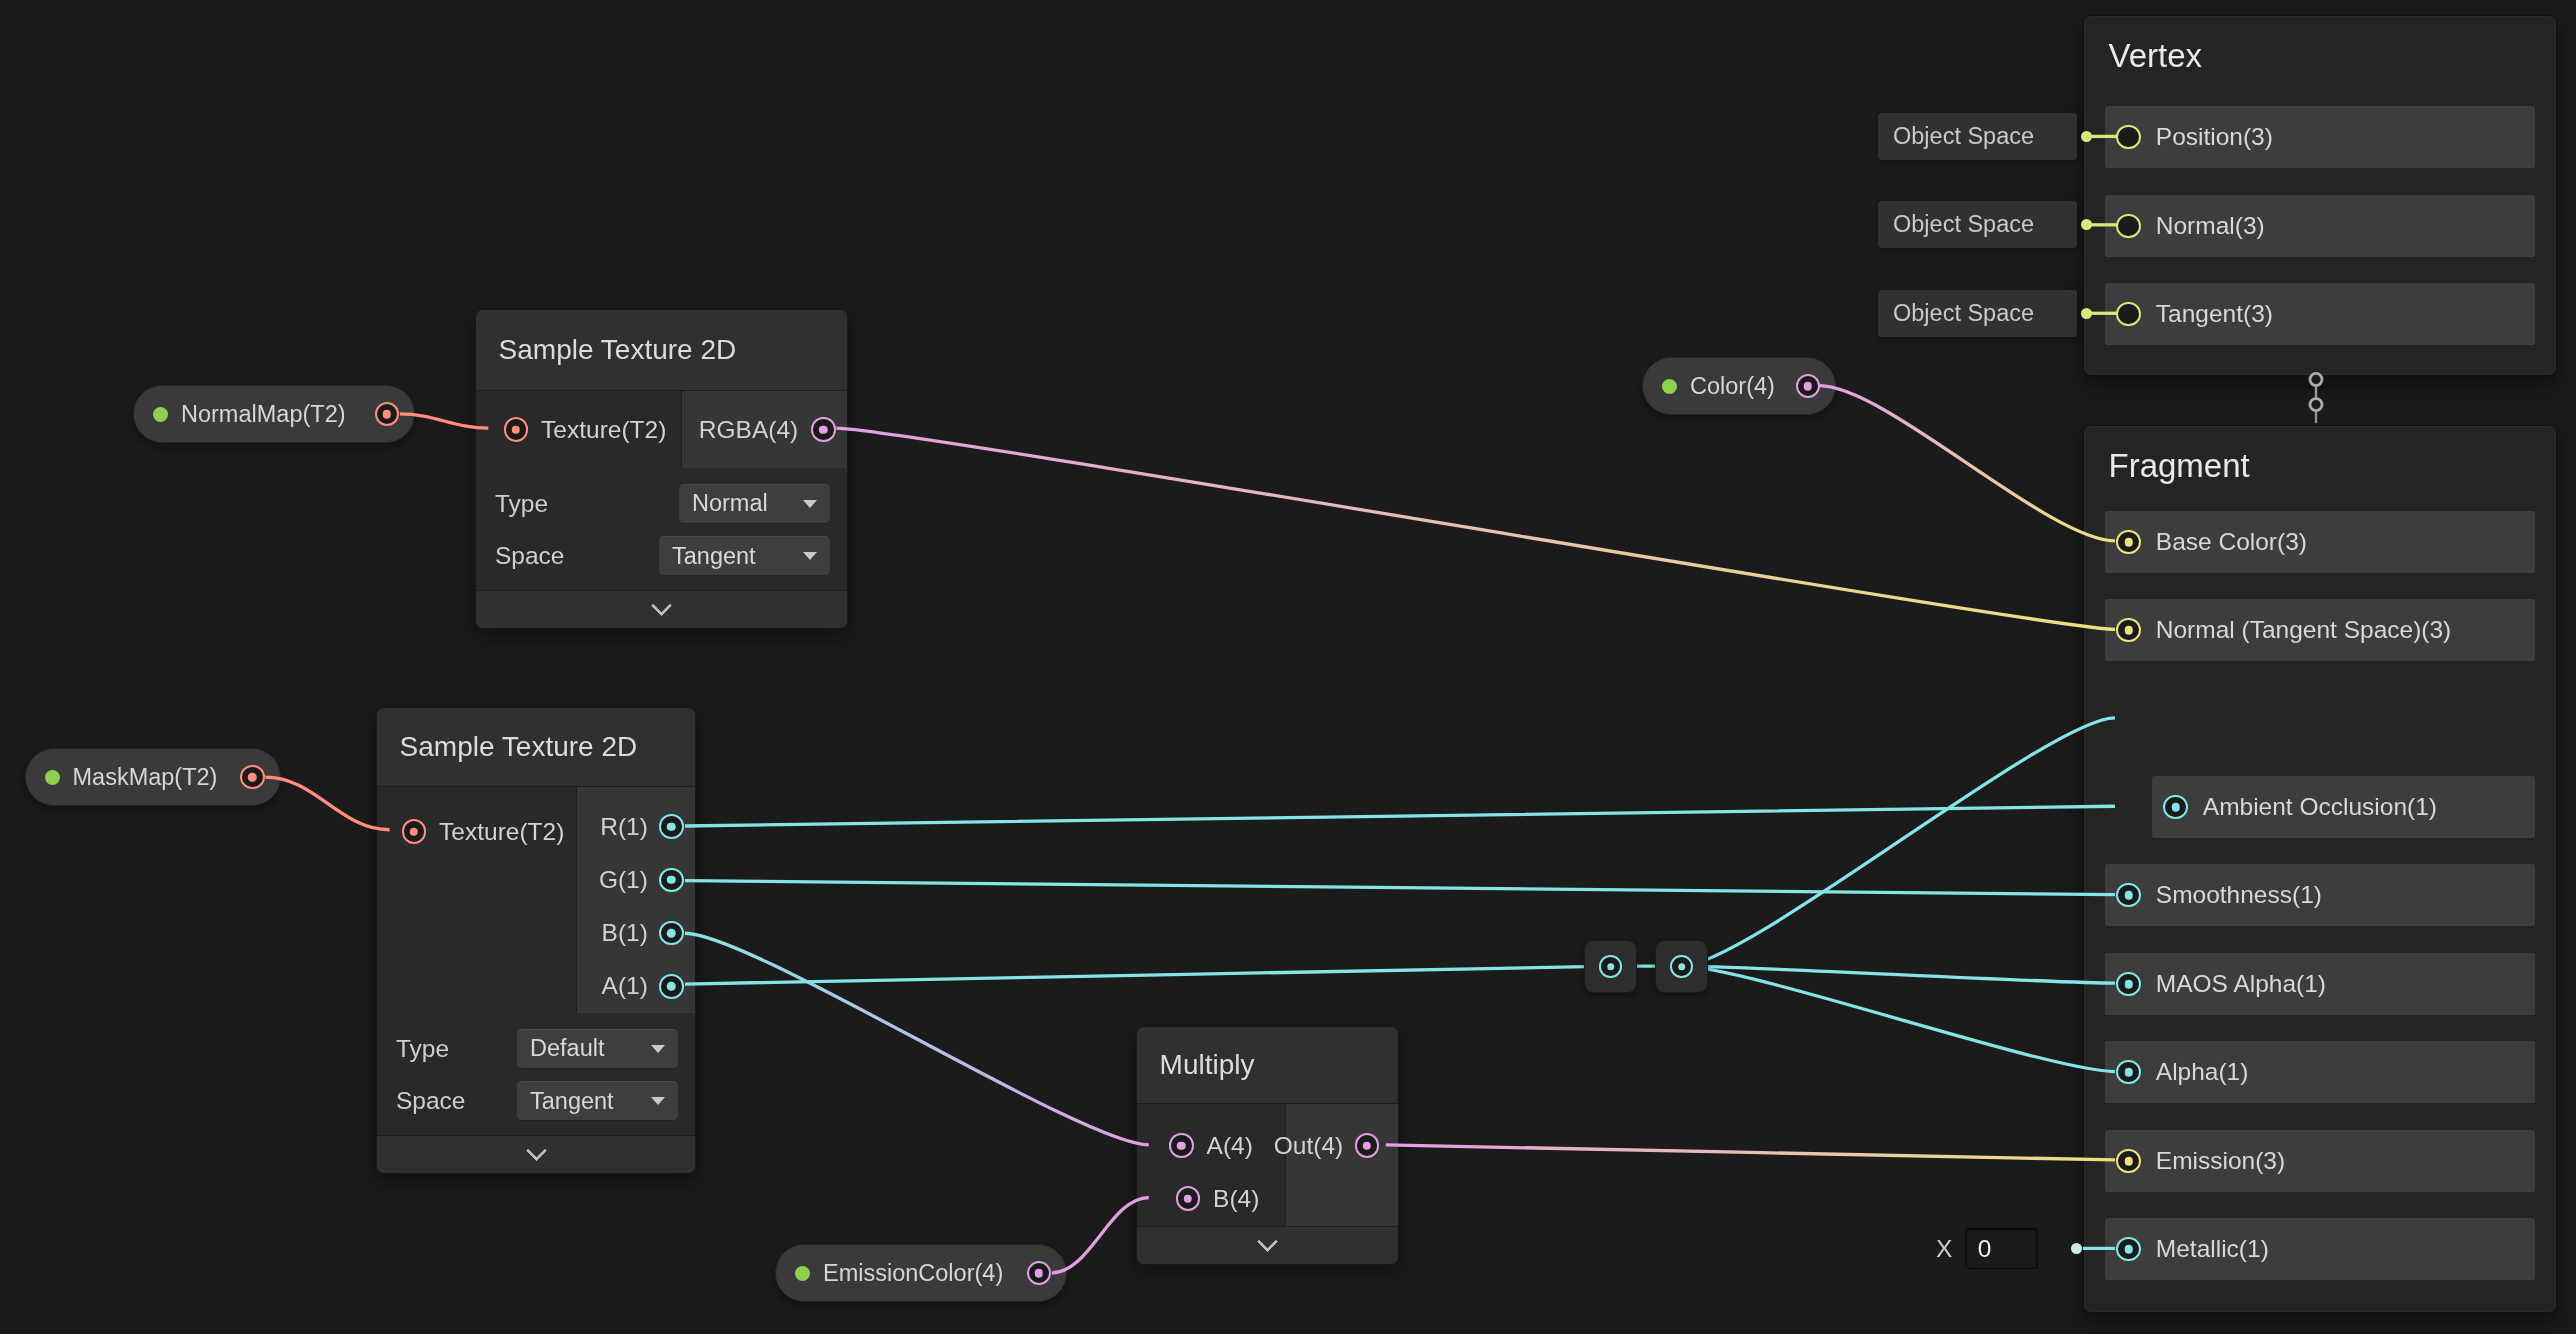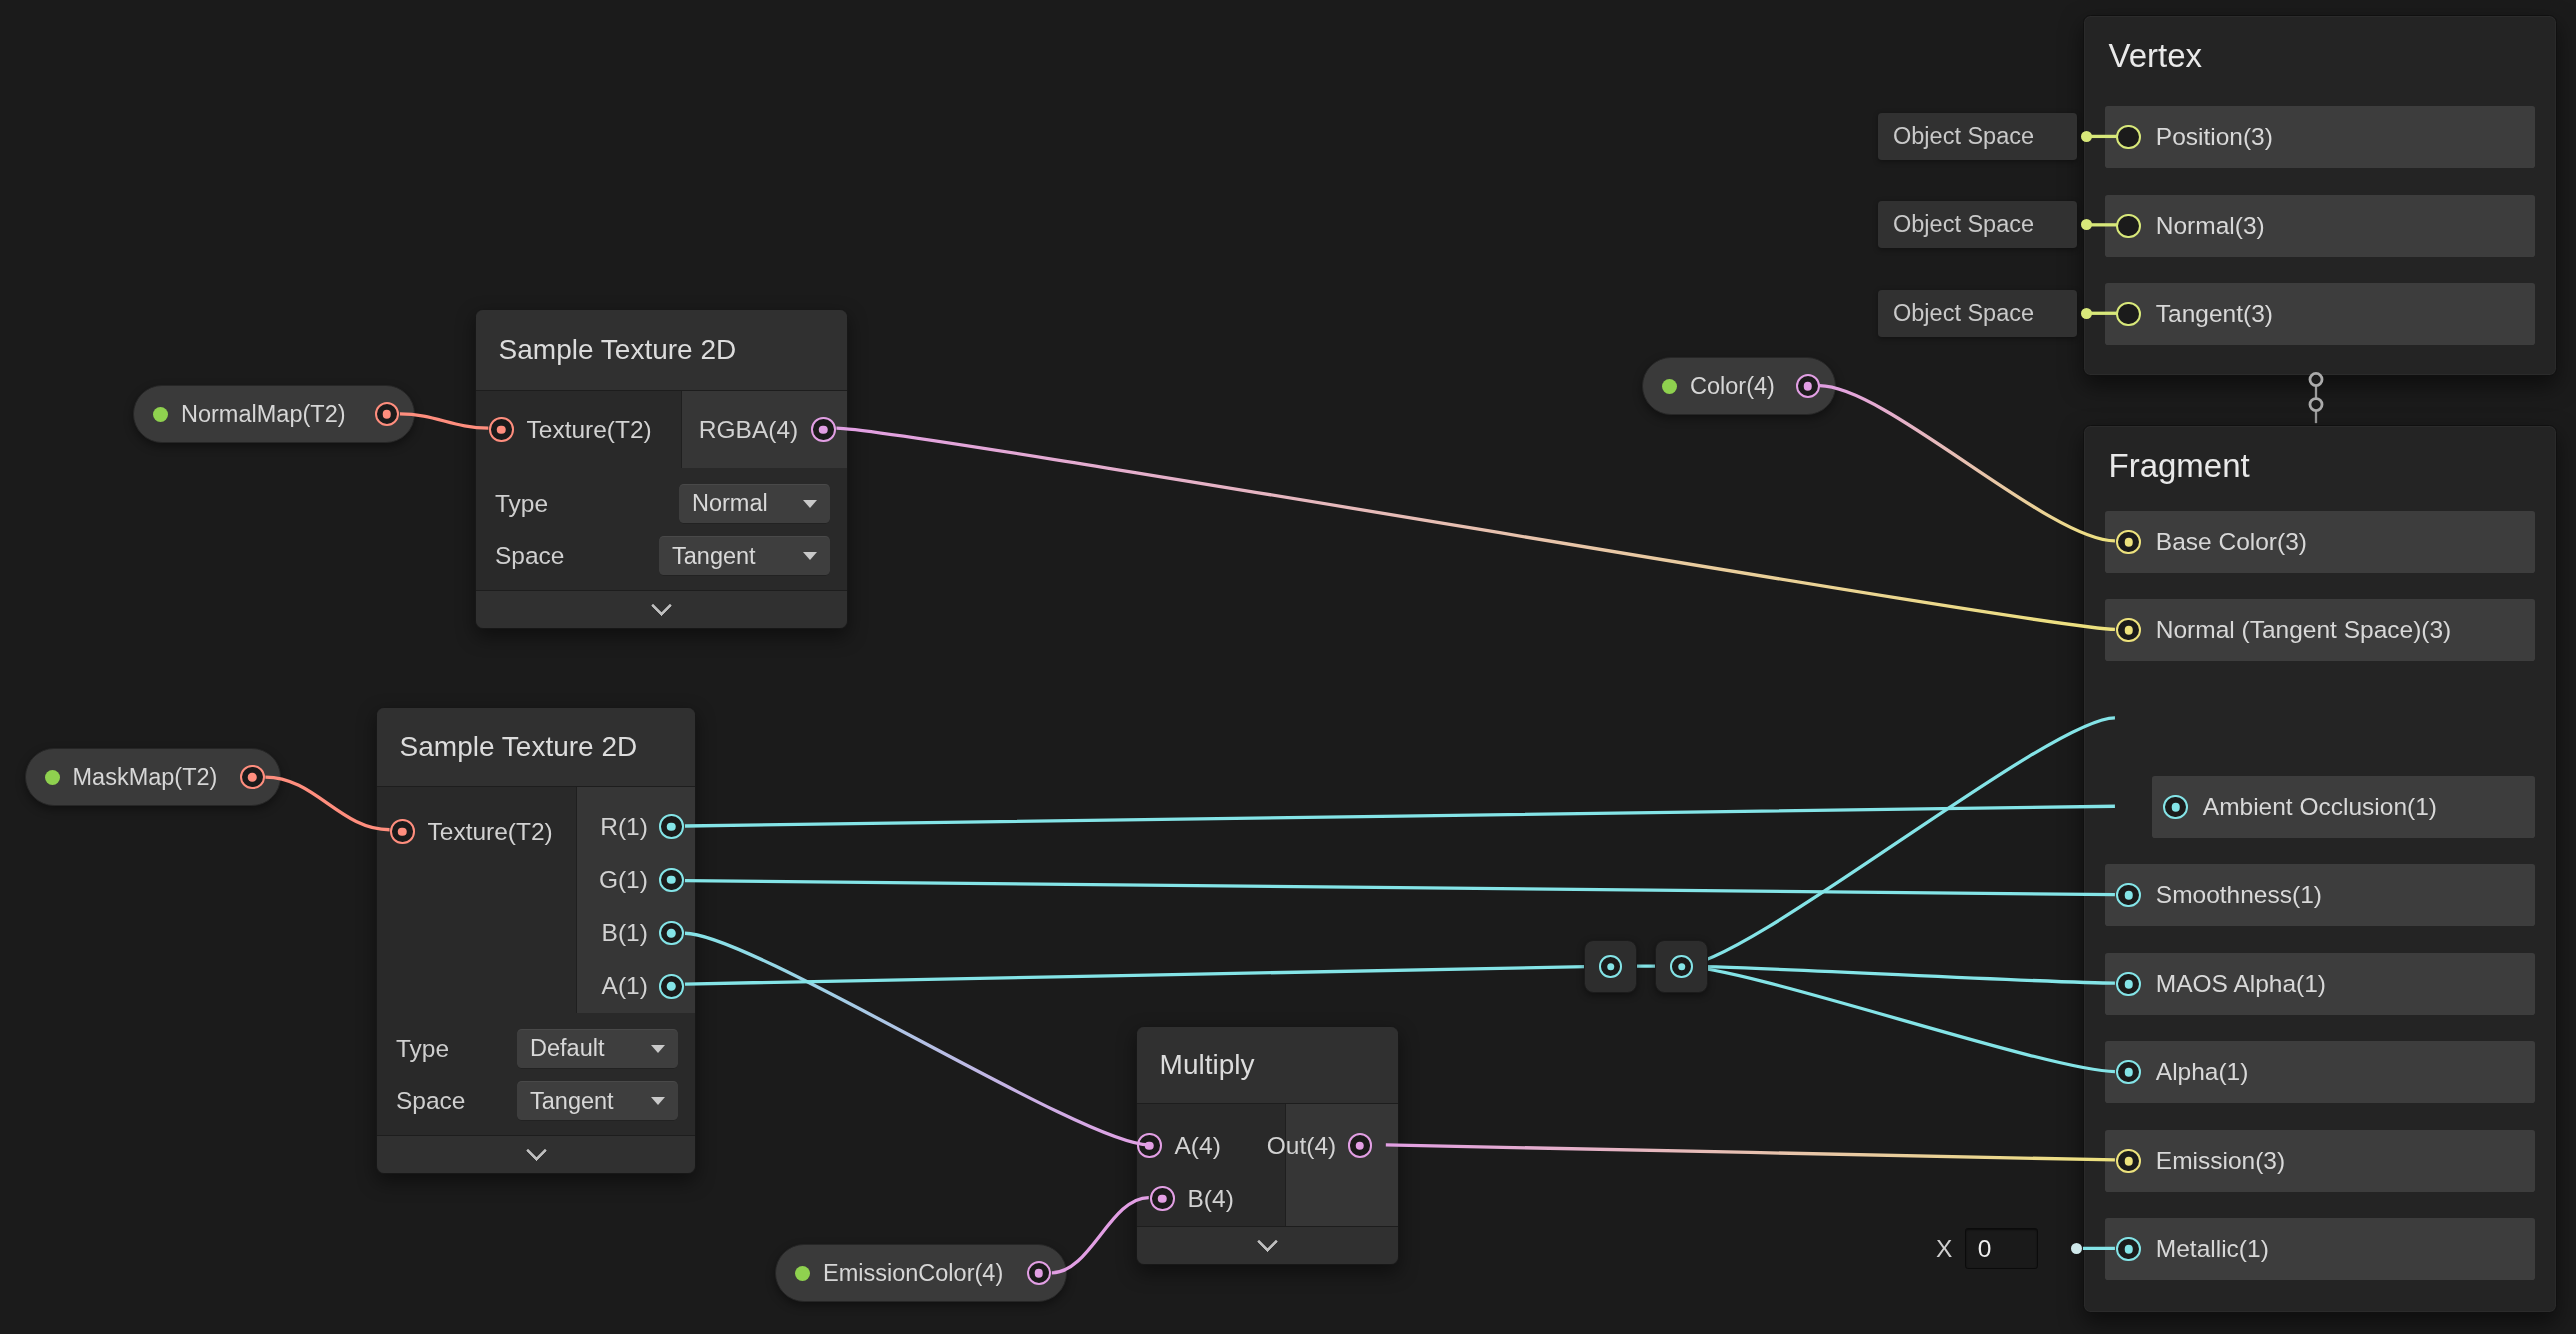--- a/index.html
+++ b/index.html
@@ -15,7 +15,7 @@
   .node{background:#292929;border:0.9px solid #171717;border-radius:7.5px;box-shadow:0 7.5px 19px rgba(0,0,0,.45);}
   .node-header{display:flex;align-items:center;padding:0 22.6px;background:#303030;border-bottom:0.9px solid #1d1d1d;border-radius:7.5px 7.5px 0 0;color:#dcdcdc;font-size:28px;}
   .ports-section{display:flex;align-items:stretch;}
-  .in-col{flex:1;display:flex;flex-direction:column;}
+  .in-col{flex:1;display:flex;flex-direction:column;align-items:center;}
   .out-col{background:#363636;border-left:0.9px solid #1f1f1f;display:flex;flex-direction:column;}
   .port-row{display:flex;align-items:center;gap:13px;}
   .plabel{color:#d2d2d2;font-size:24.5px;white-space:nowrap;}

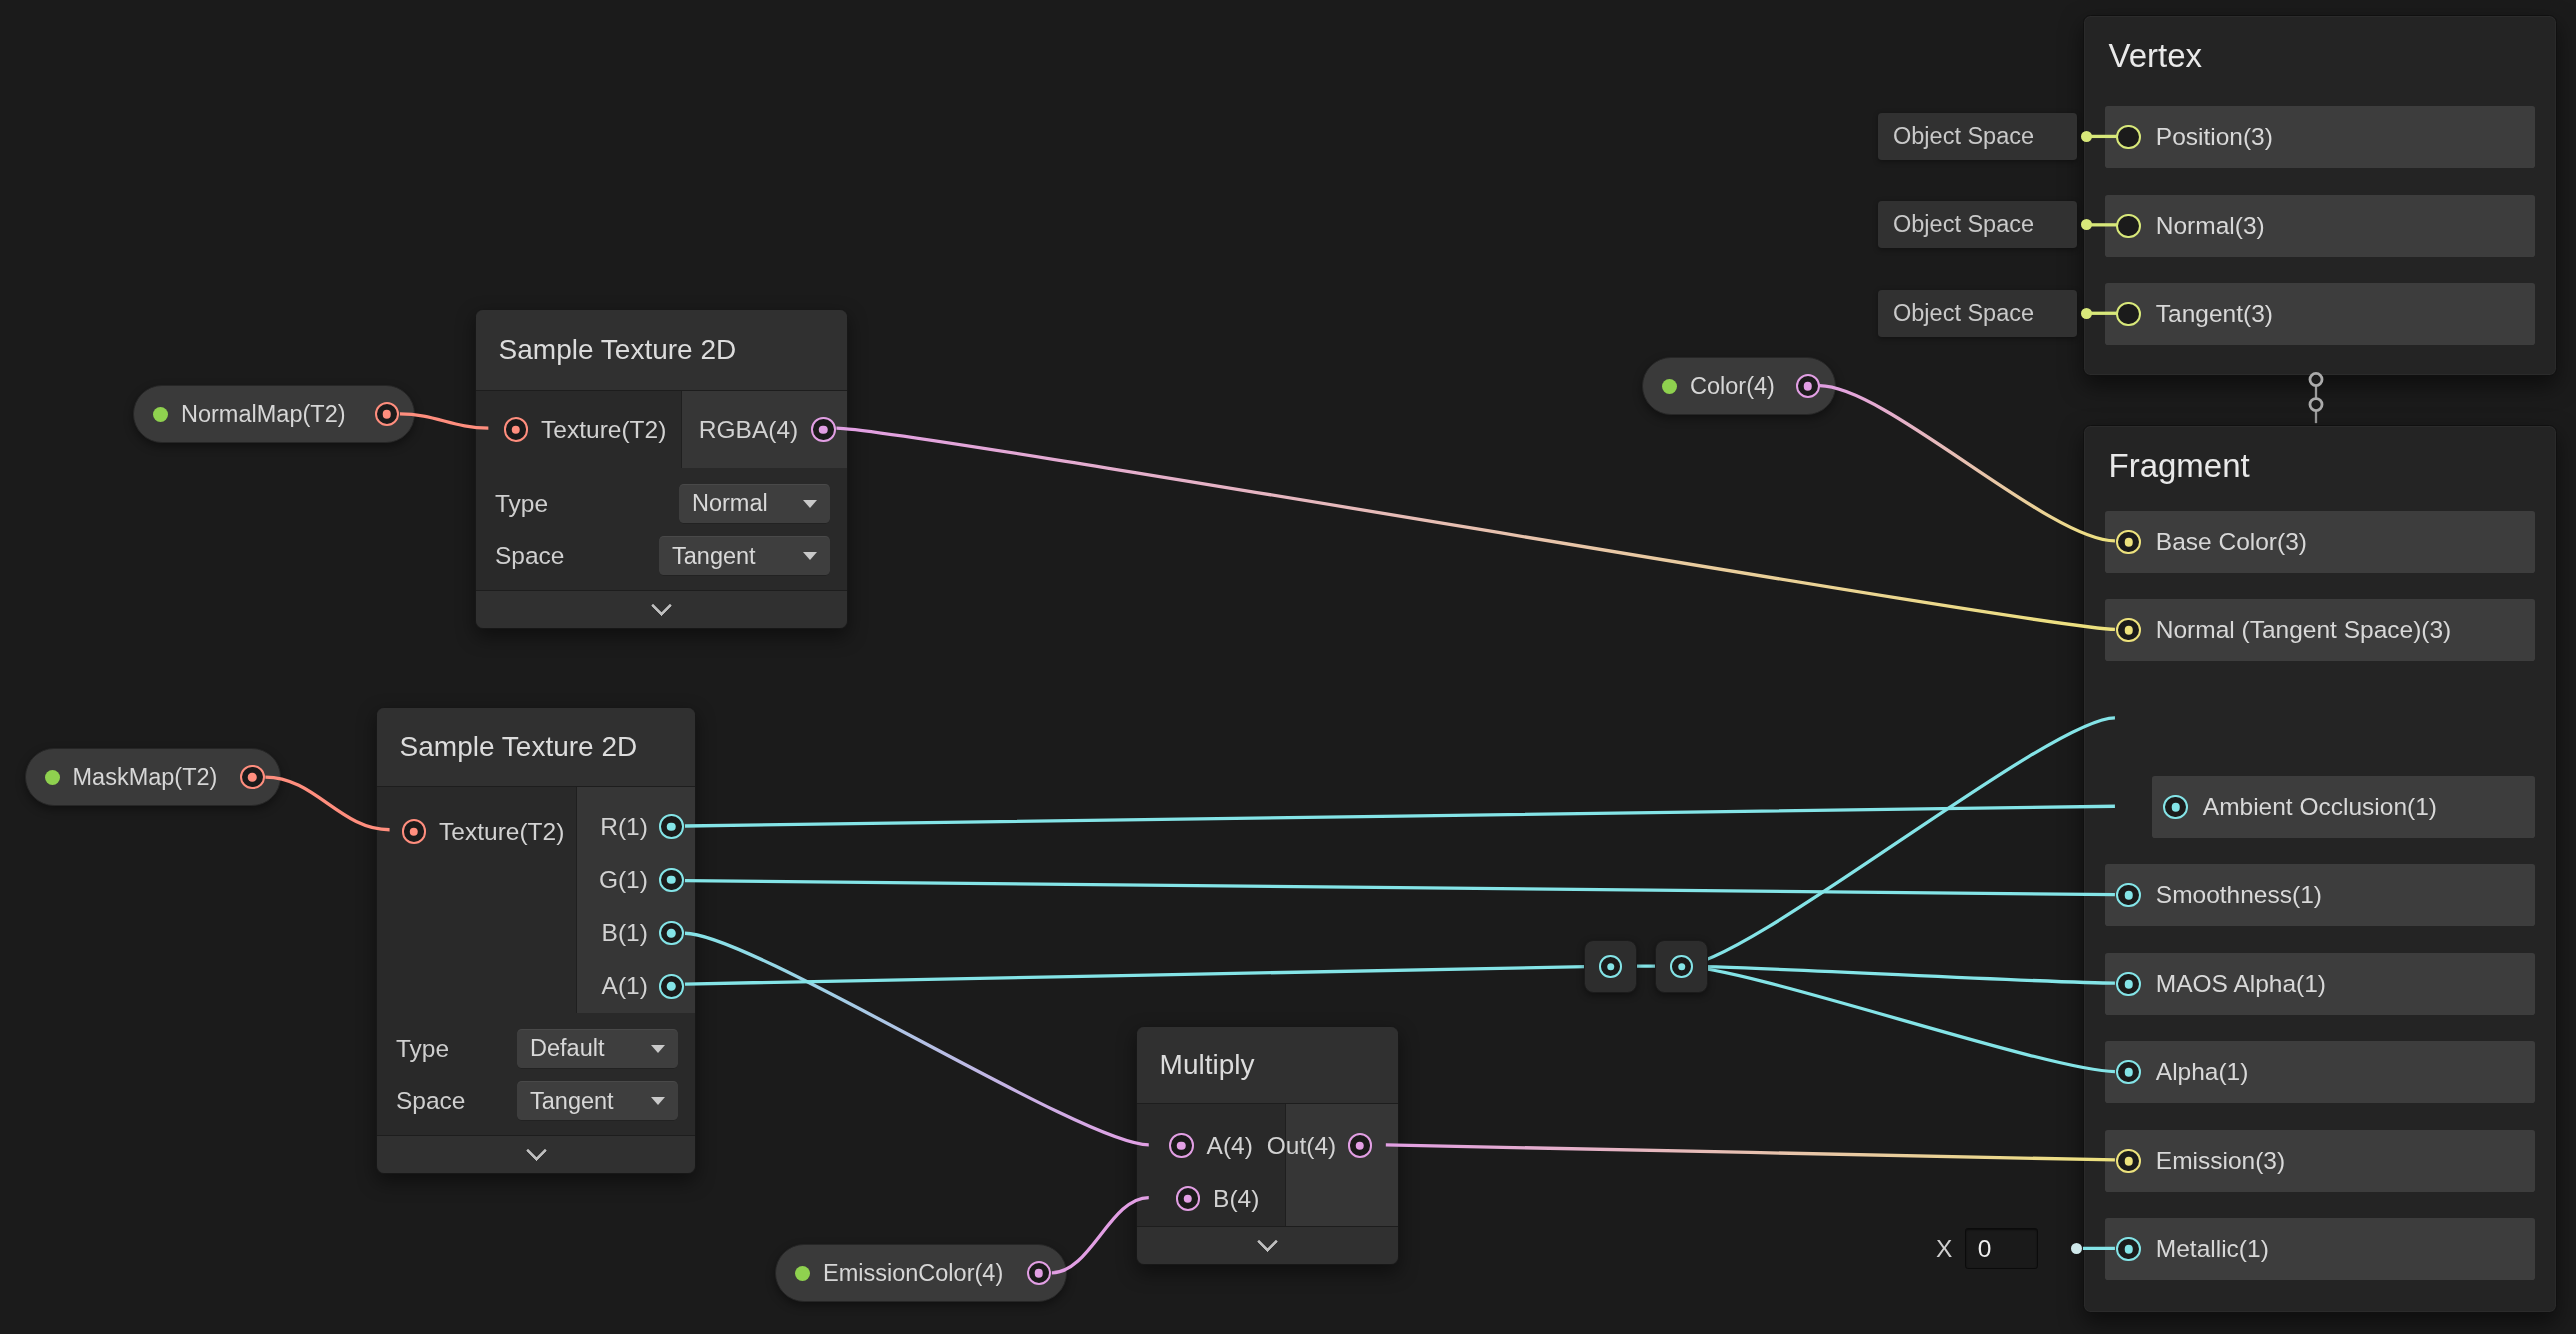--- a/index.html
+++ b/index.html
@@ -225,7 +225,7 @@
         </div>
       </div>
       <div class="out-col" style="width:113px;padding-top:15px;">
-        <div class="port-row" style="height:53px;justify-content:flex-end;padding-right:26px;gap:11.3px;">
+        <div class="port-row" style="height:53px;justify-content:flex-end;padding-right:19px;gap:11.3px;">
           <span class="plabel">Out(4)</span>
           <span class="port lavender"></span>
         </div>

